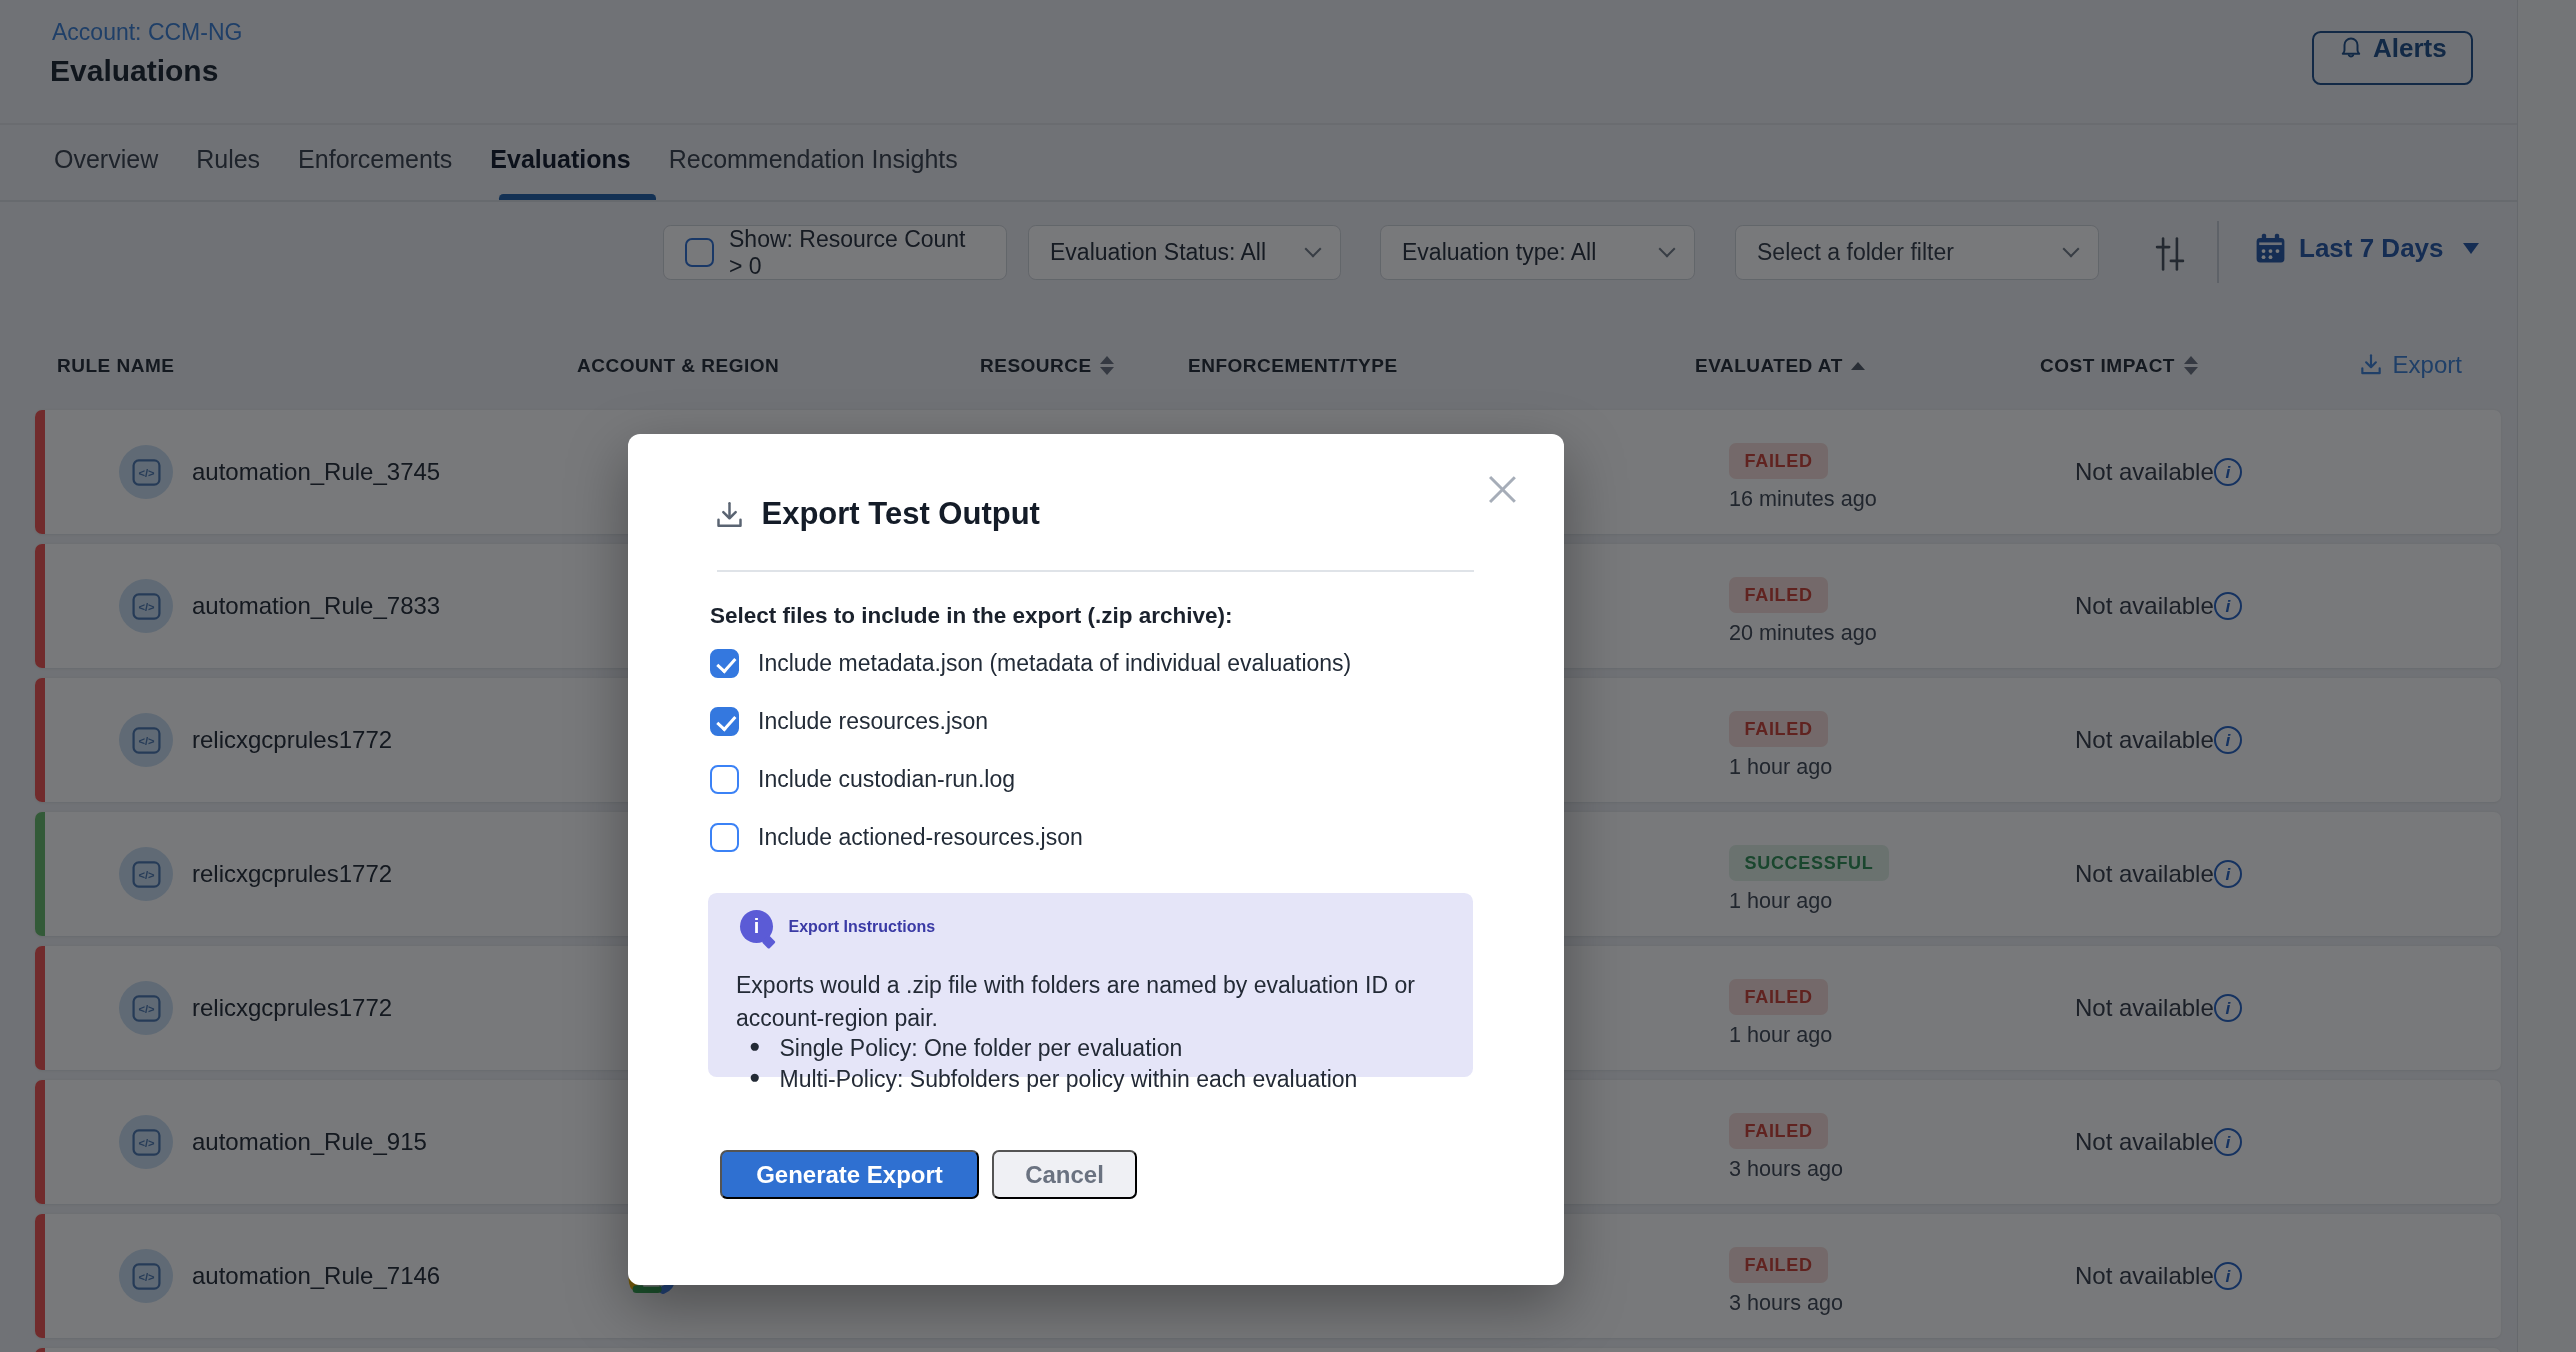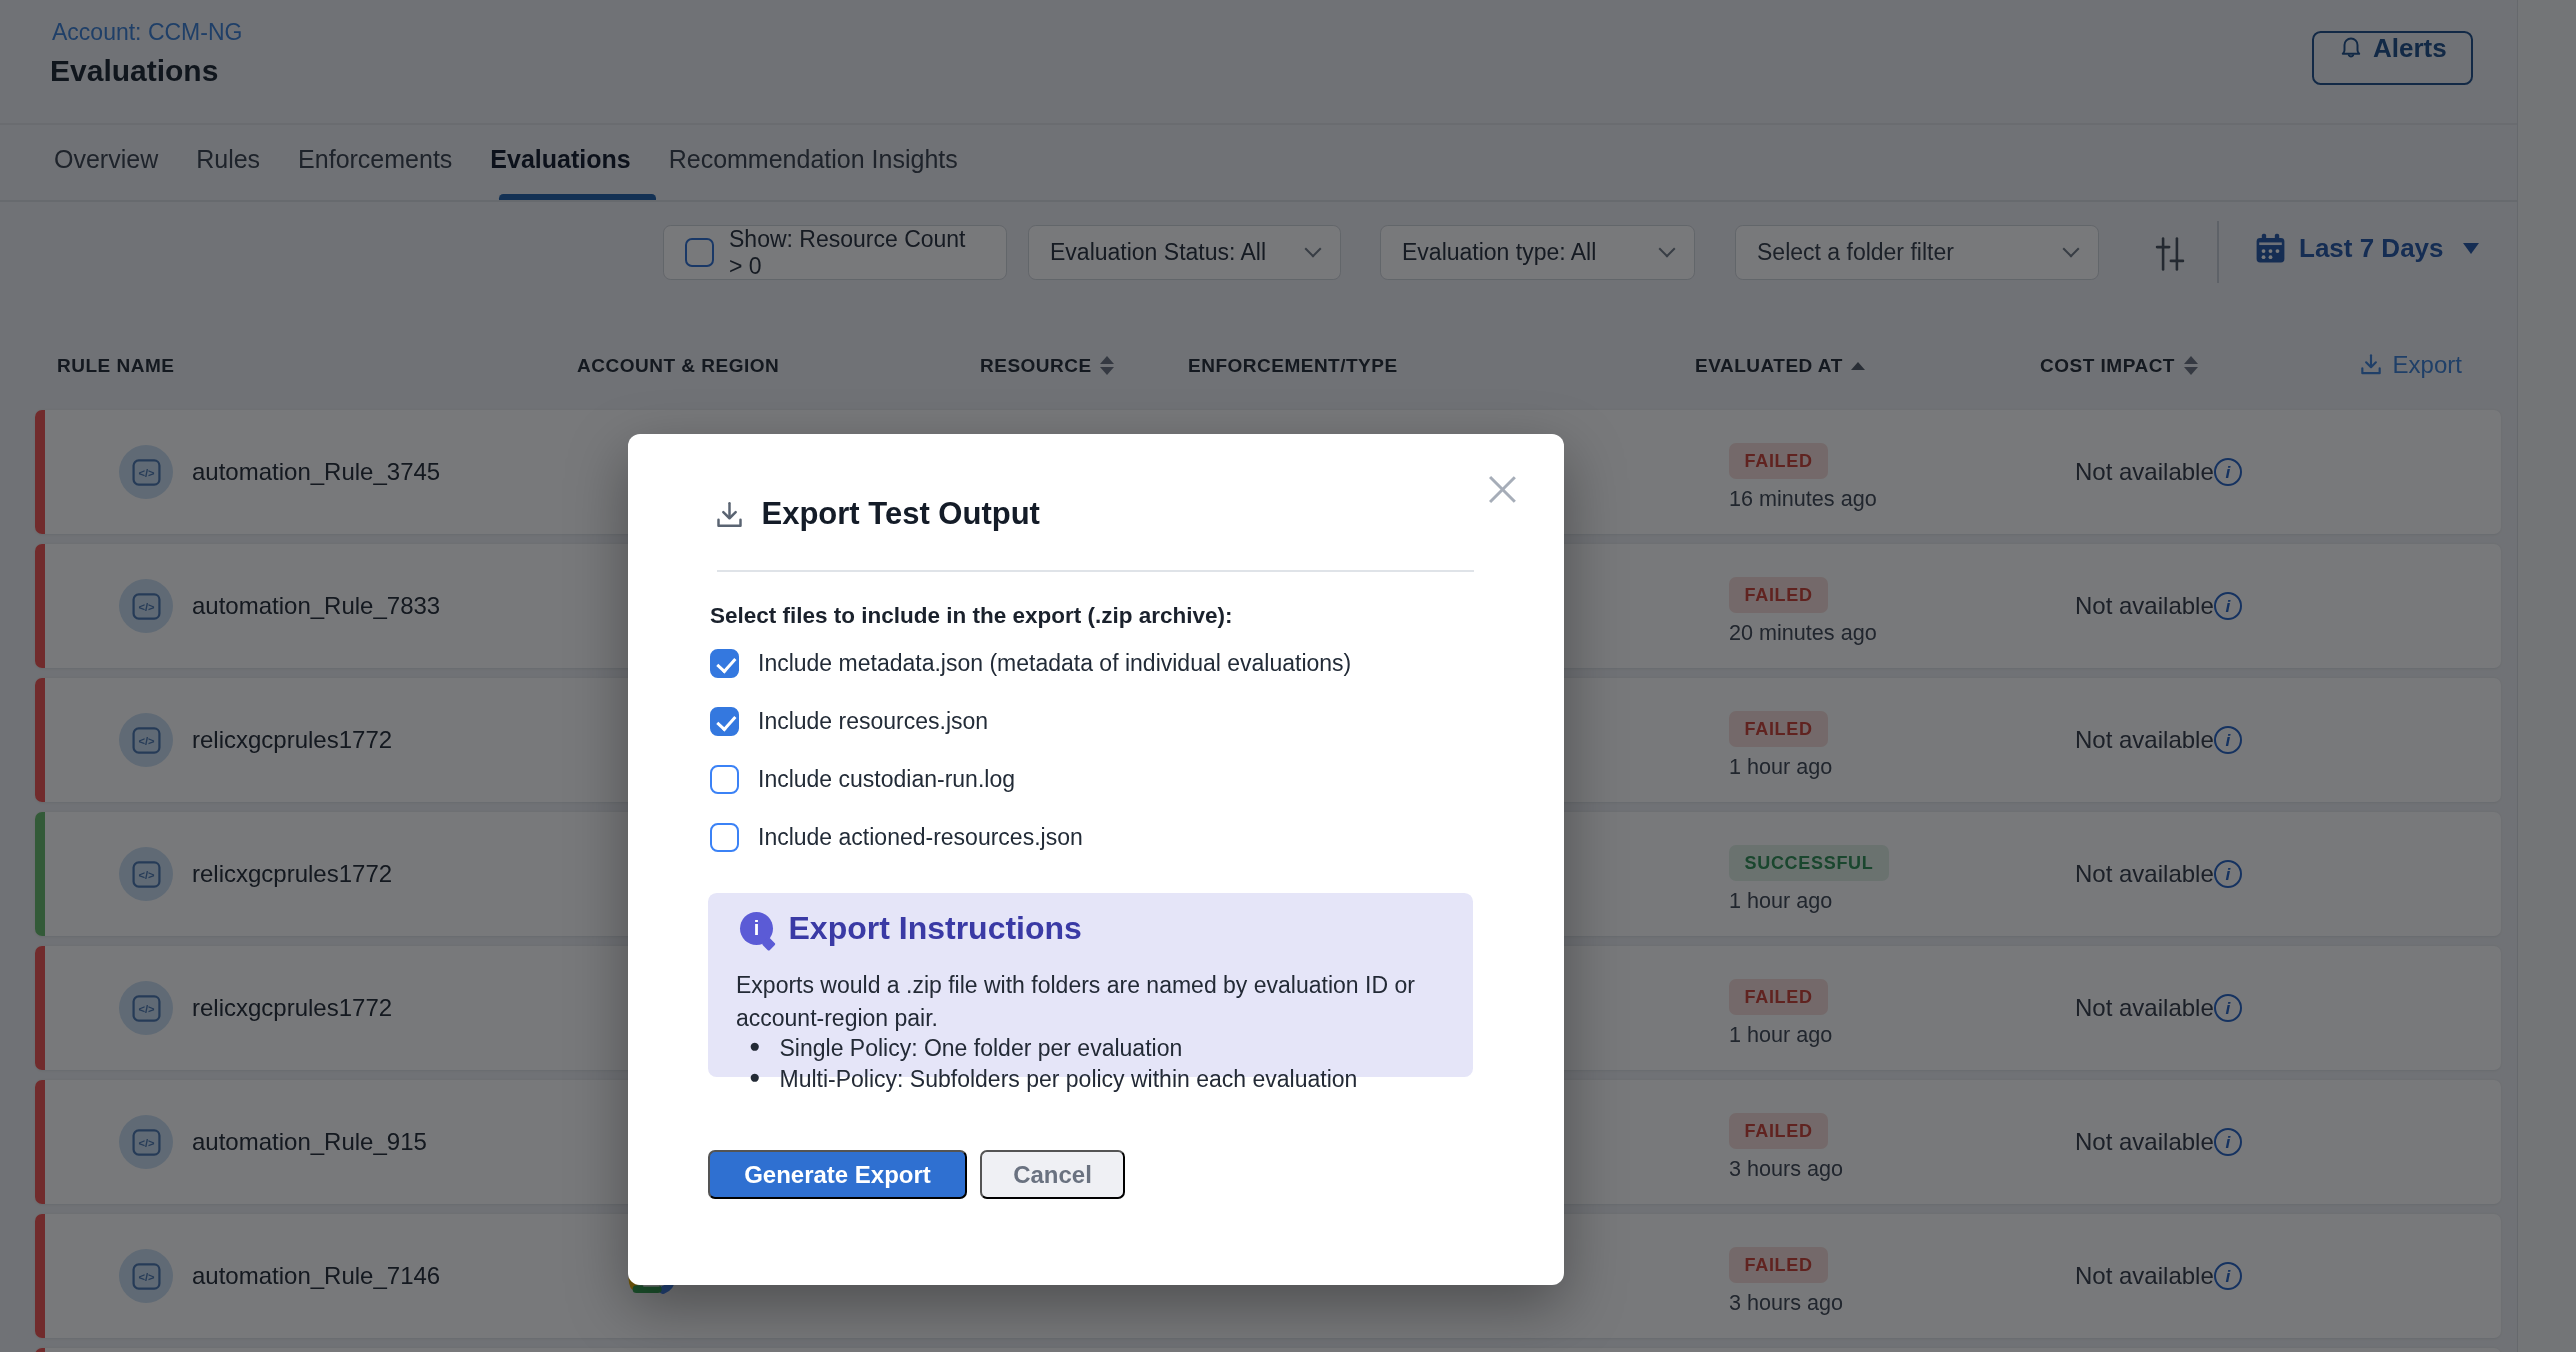--- a/index.html
+++ b/index.html
@@ -84,7 +84,7 @@
   .info-head { position:absolute; left:32px; top:17.3px; display:flex; align-items:center; gap:15.5px; }
   .info-bubble { width:33px; height:33px; border-radius:50%; background:var(--info-purple); color:#fff; font-size:20px; font-weight:bold; display:flex; align-items:center; justify-content:center; position:relative; }
   .info-bubble::after { content:''; position:absolute; right:0; bottom:-3.5px; width:9.5px; height:9.5px; background:var(--info-purple); border-radius:1.7px; transform:rotate(45deg); }
-  .info-heading { font-size:32px; font-weight:bold; color:var(--info-heading); }
+  .info-heading { font-size:16px; font-weight:bold; color:var(--info-heading); }
   .info-para { position:absolute; left:28px; top:76px; width:700px; font-size:23px; line-height:33px; color:#232a36; }
   .info-bullet { position:absolute; left:41px; font-size:23px; color:#232a36; display:flex; gap:19px; }
   .info-bullet .dot { font-size:19px; }

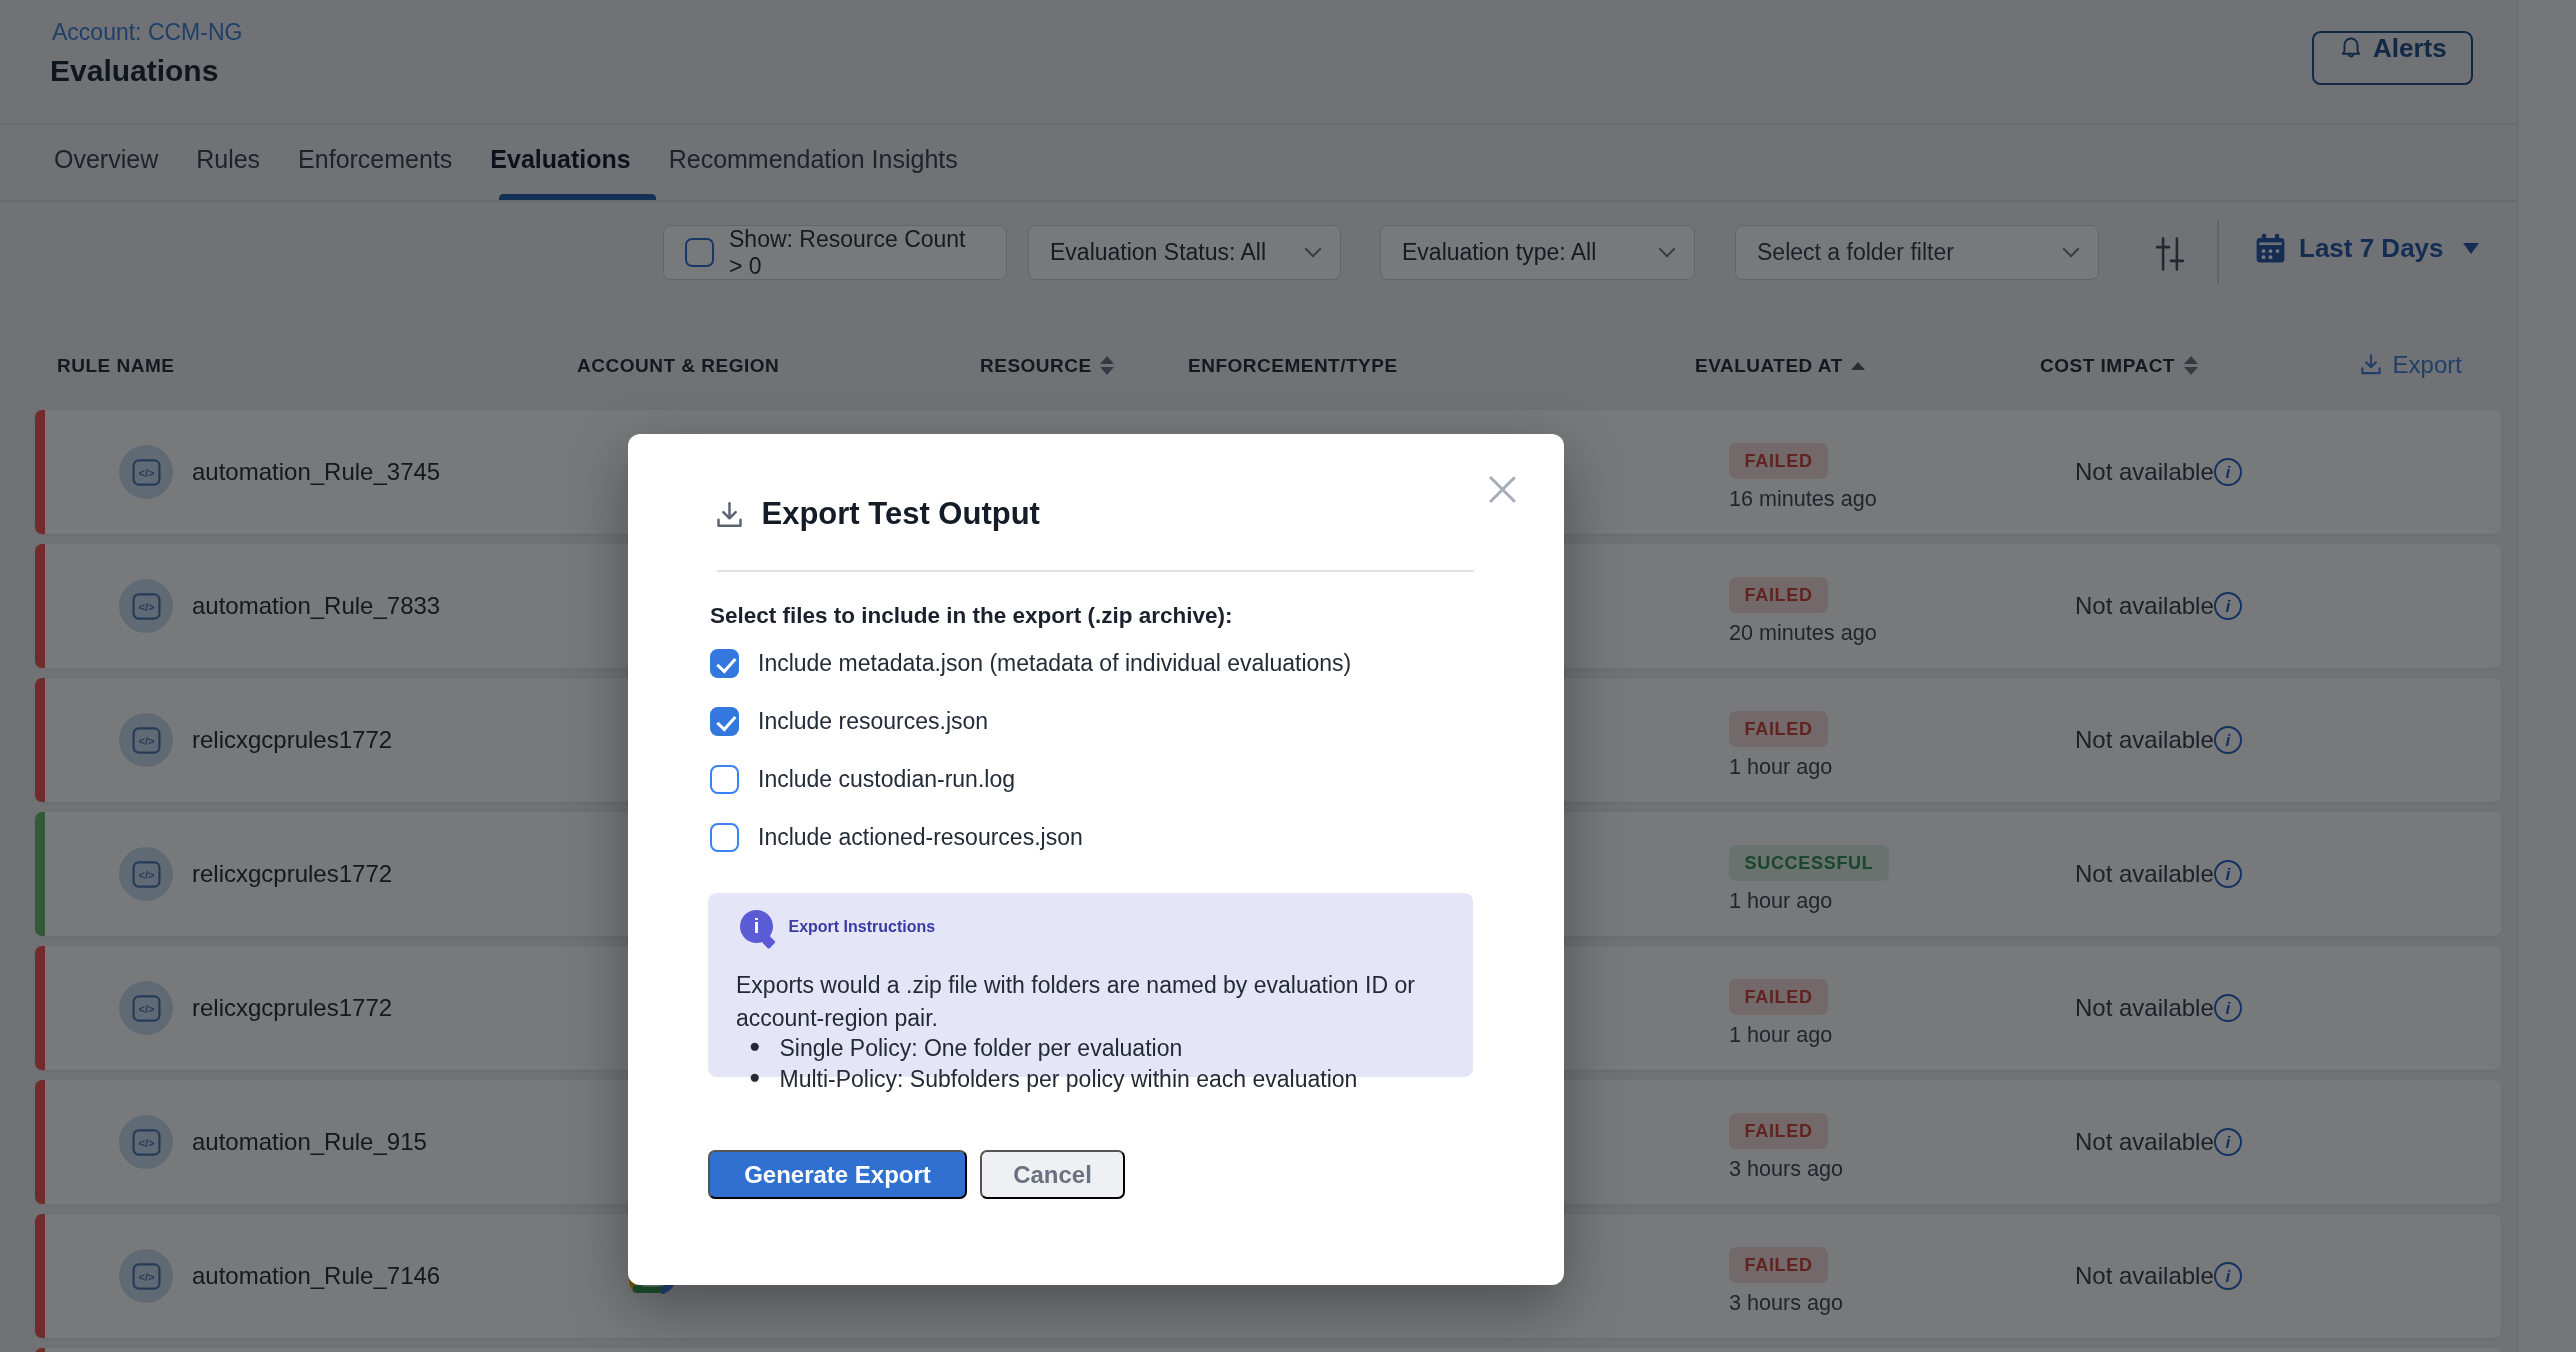--- a/index.html
+++ b/index.html
@@ -90,7 +90,7 @@
   .info-bullet .dot { font-size:19px; }
   .ib1 { top:142px; } .ib2 { top:173px; }
 
-  .btn { position:absolute; top:716px; height:49px; border-radius:7px; display:flex; align-items:center; justify-content:center; font-size:24px; font-weight:bold; cursor:pointer; }
+  .btn { position:absolute; top:716px; height:49px; border-radius:7px; display:flex; align-items:center; justify-content:center; font-size:24px; font-weight:bold; cursor:pointer;margin-left:12px; }
   .btn-generate { left:80px; width:259px; background:var(--accent-blue); color:#fff; }
   .btn-cancel { left:352px; width:145px; background:#eff0f4; color:#6a7280; }
 </style>

